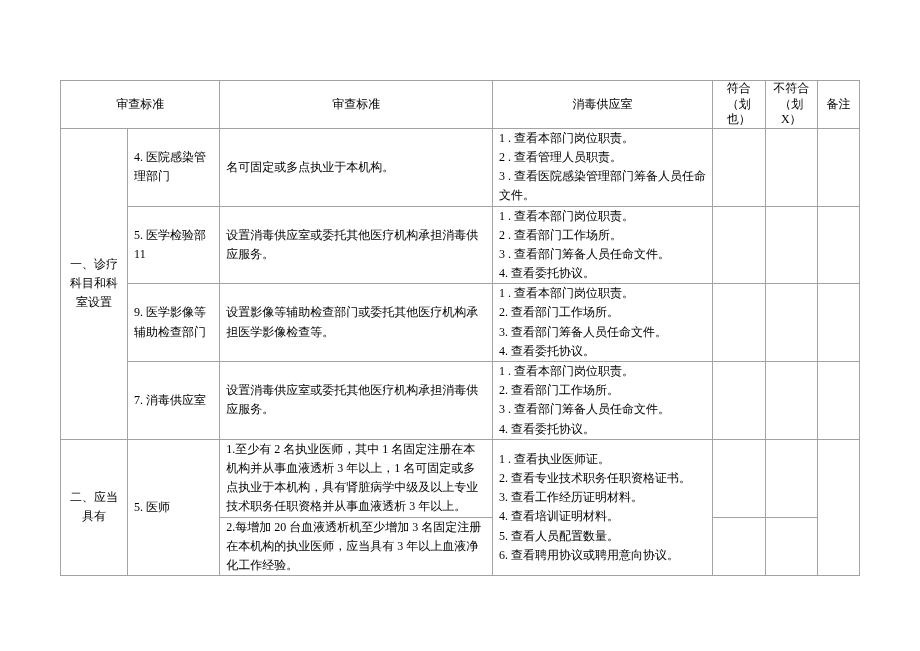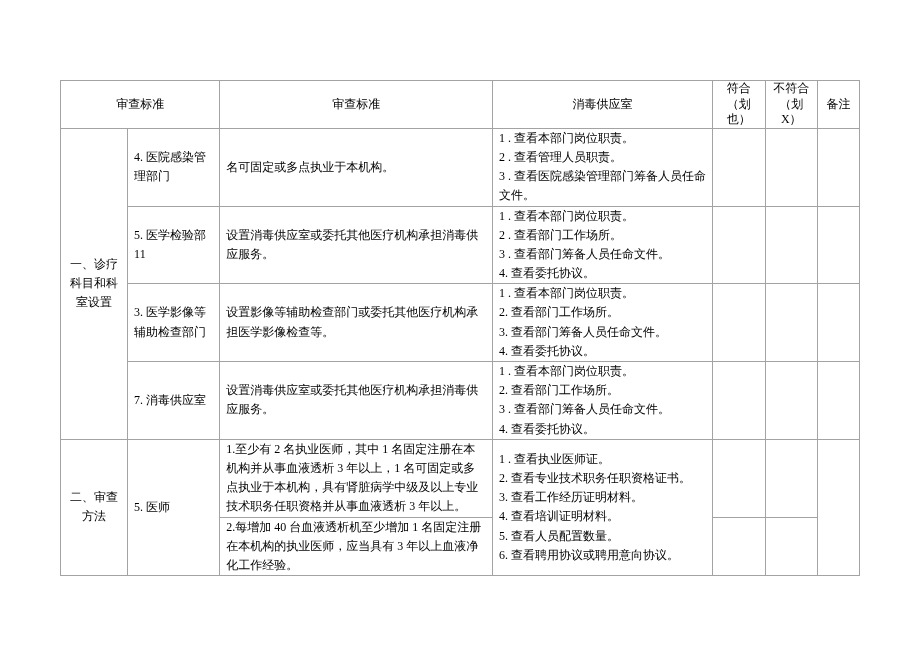--- a/index.html
+++ b/index.html
@@ -93,7 +93,7 @@
     </tr>
 
     <tr>
-      <td>3. 医学影像等辅助检查部门</td>
+      <td>9. 医学影像等辅助检查部门</td>
       <td>设置影像等辅助检查部门或委托其他医疗机构承担医学影像检查等。</td>
       <td style="white-space:pre-line">1  . 查看本部门岗位职责。
 2. 查看部门工作场所。

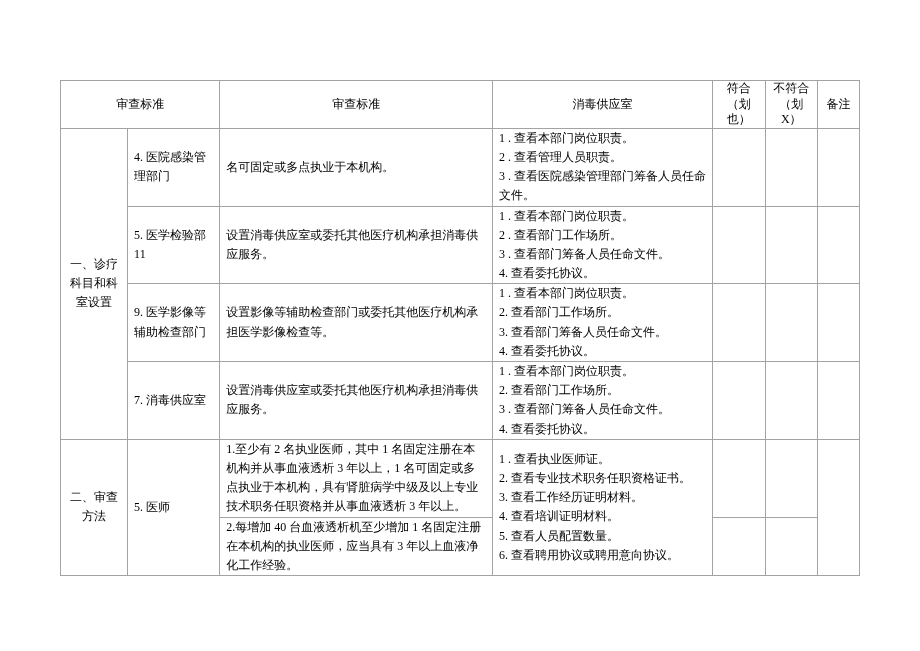--- a/index.html
+++ b/index.html
@@ -117,7 +117,7 @@
     </tr>
 
     <tr>
-      <td rowspan="2" class="center">二、审查方法</td>
+      <td rowspan="2" class="center">二、应当具有</td>
       <td rowspan="2">5. 医师</td>
       <td>1.至少有 2 名执业医师，其中 1 名固定注册在本机构并从事血液透析 3 年以上，1 名可固定或多点执业于本机构，具有肾脏病学中级及以上专业技术职务任职资格并从事血液透析 3 年以上。</td>
       <td rowspan="2" style="white-space:pre-line">1  . 查看执业医师证。

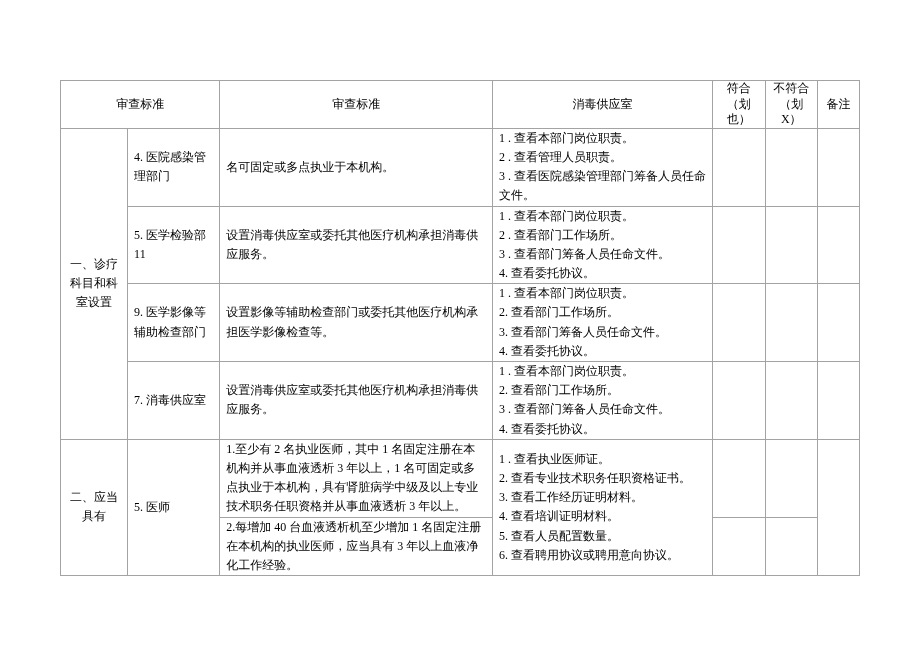--- a/index.html
+++ b/index.html
@@ -132,7 +132,7 @@
     </tr>
 
     <tr>
-      <td>2.每增加 40 台血液透析机至少增加 1 名固定注册在本机构的执业医师，应当具有 3 年以上血液净化工作经验。</td>
+      <td>2.每增加 20 台血液透析机至少增加 3 名固定注册在本机构的执业医师，应当具有 3 年以上血液净化工作经验。</td>
       <td></td>
       <td></td>
     </tr>

